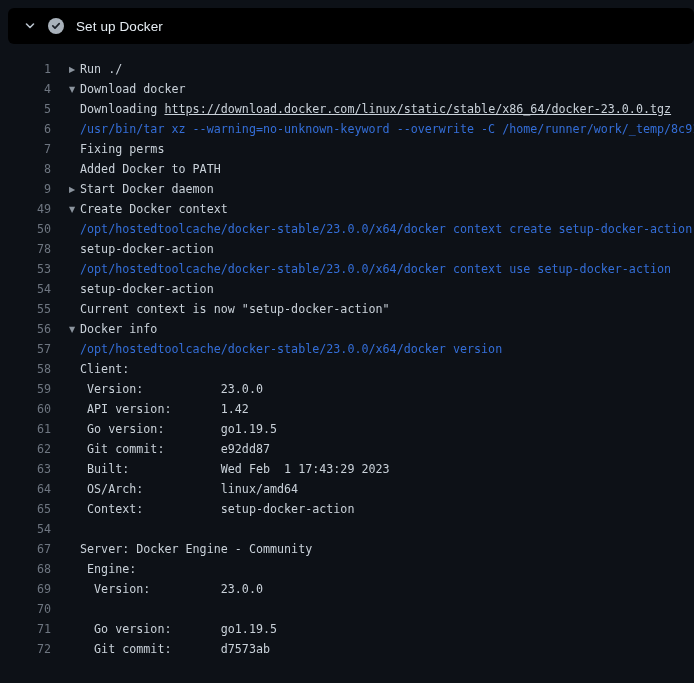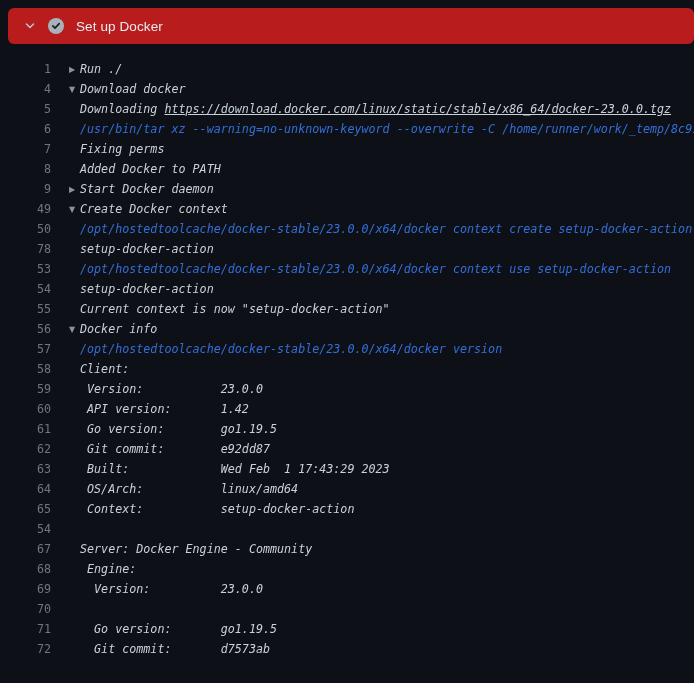--- a/index.html
+++ b/index.html
@@ -12,7 +12,7 @@
   }
   .step-header {
     position:absolute; left:8px; top:8px; right:0; height:36px;
-    background:#b91c1c; border-radius:6px;
+    background:#000000; border-radius:6px;
     display:flex; align-items:center;
     padding-left:16px; box-sizing:border-box;
     cursor:pointer;

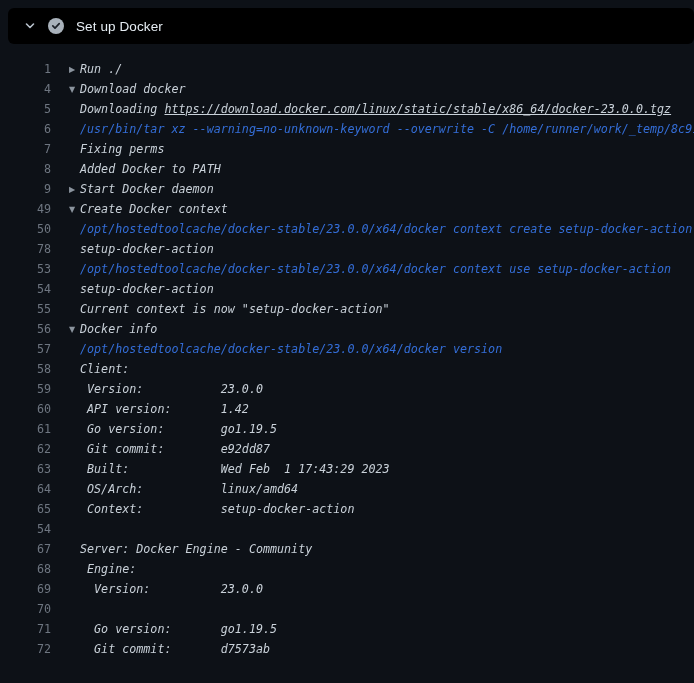--- a/index.html
+++ b/index.html
@@ -35,7 +35,7 @@
     width:51px; flex:none; text-align:right;
     color:#6e7681; cursor:pointer;
   }
-  .txt { margin-left:29px; color:#c9d1d9;font-style:italic; }
+  .txt { margin-left:29px; color:#c9d1d9; }
   .txt.cmd { color:#346ed8; }
   .arrow {
     display:inline-block; width:11px; margin-left:-11px;

